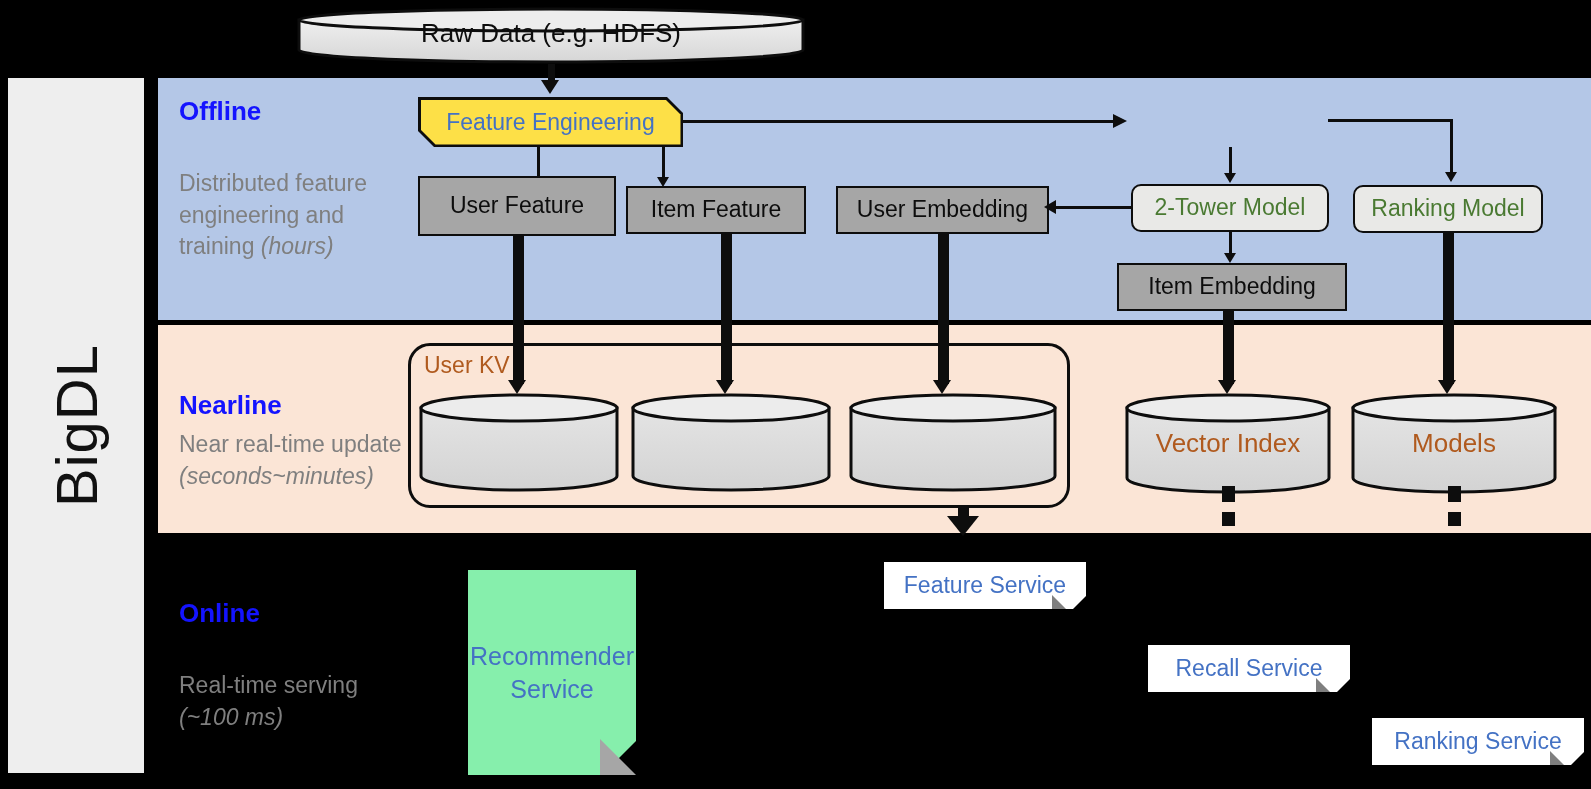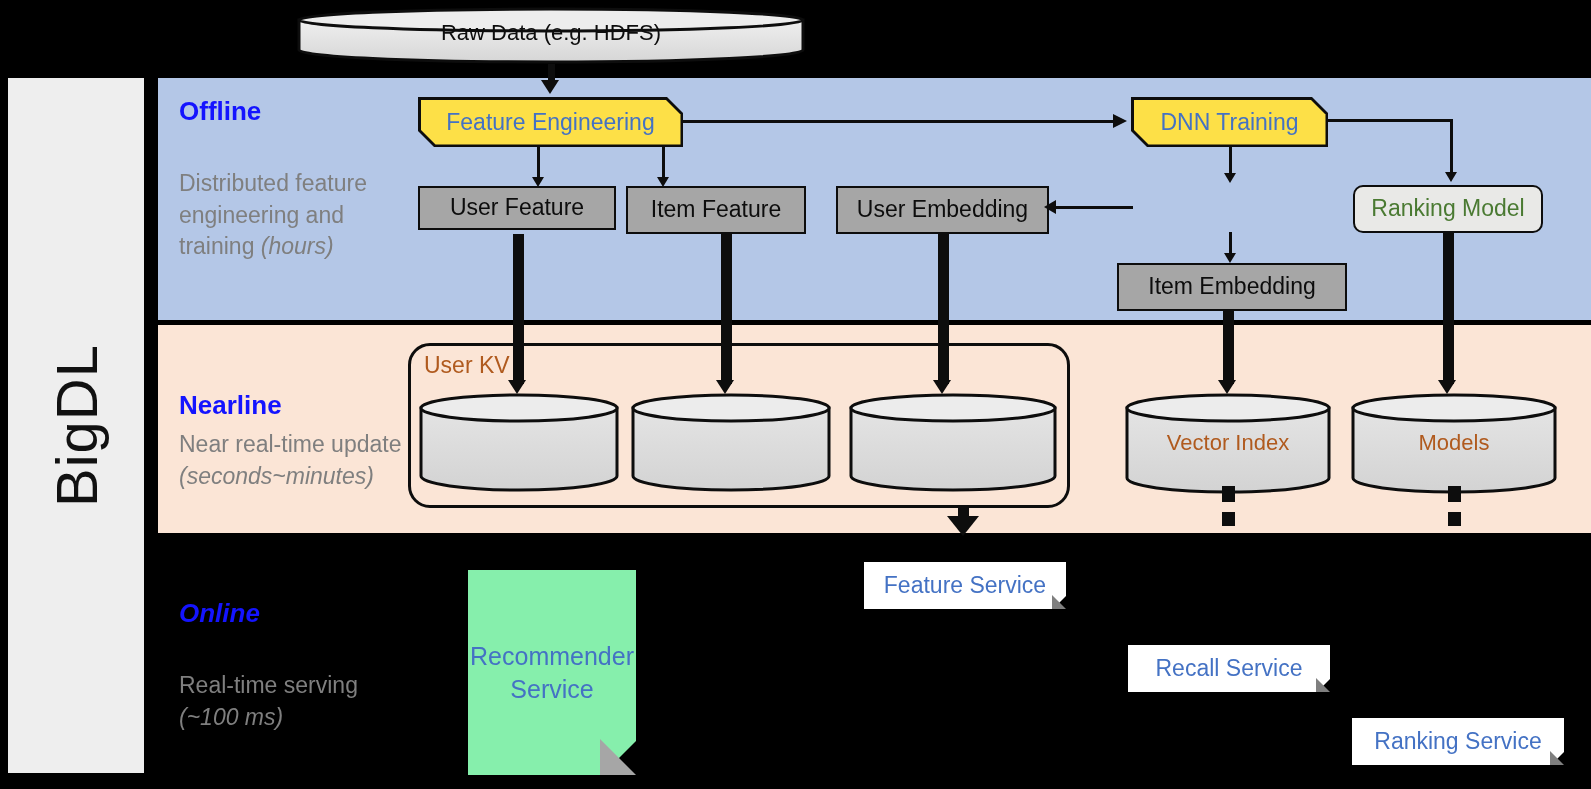--- a/index.html
+++ b/index.html
@@ -173,7 +173,7 @@
     position: absolute;
     left: 0; right: 0;
     display: flex; align-items: center; justify-content: center;
-    font-size: 22px;
+    font-size: 26px;
     pointer-events: none;
     text-align: right;
   }

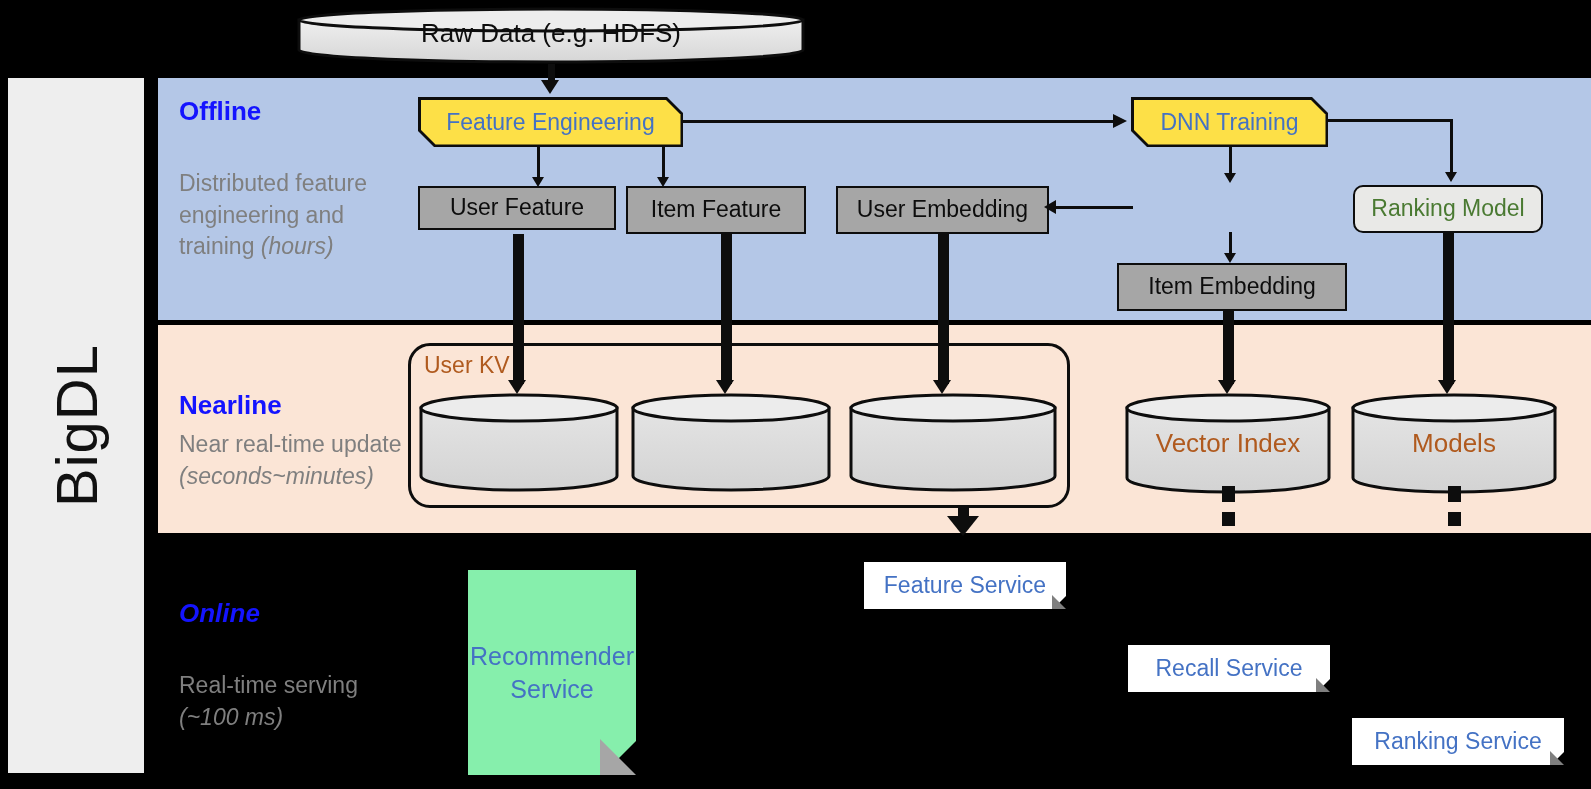--- a/index.html
+++ b/index.html
@@ -274,9 +274,6 @@
     <div class="notch-inner">Feature Engineering</div>
   </div>
 
-  <div class="notch-outline" style="left:1131px; top:97px; width:197px; height:50px;">
-    <div class="notch-inner">DNN Training</div>
-  </div>
 
   <div class="line-h" style="left:683px; top:120px; width:430px; height:2.5px;"></div>
   <div style="position:absolute;left:1113px;top:114px;width:0;height:0;border-top:7px solid transparent;border-bottom:7px solid transparent;border-left:14px solid #0d0d0d;"></div>

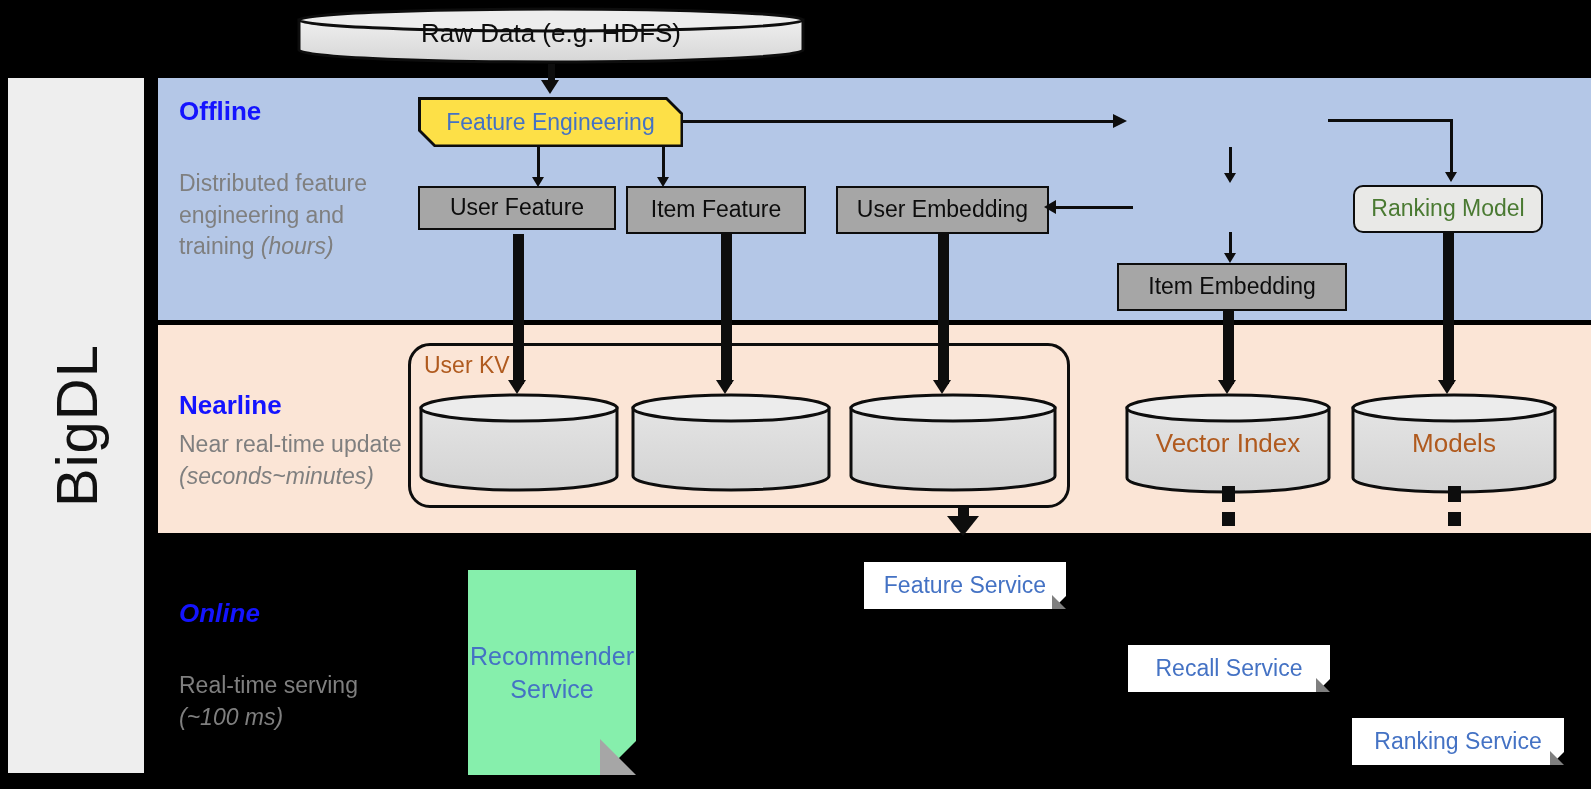--- a/index.html
+++ b/index.html
@@ -283,7 +283,7 @@
   <div class="line-v" style="left:662px; top:147px; width:2.5px; height:32px;"></div>
   <div class="arrow-down-thin" style="left:657px; top:177px;"></div>
 
-  <div class="node gray-box" style="left:418px; top:186px; width:198px; height:44px;">
+  <div class="node gray-box" style="left:418px; top:176px; width:198px; height:60px;">
     <span>User Feature</span>
   </div>
   <div class="node gray-box" style="left:626px; top:186px; width:180px; height:48px;">

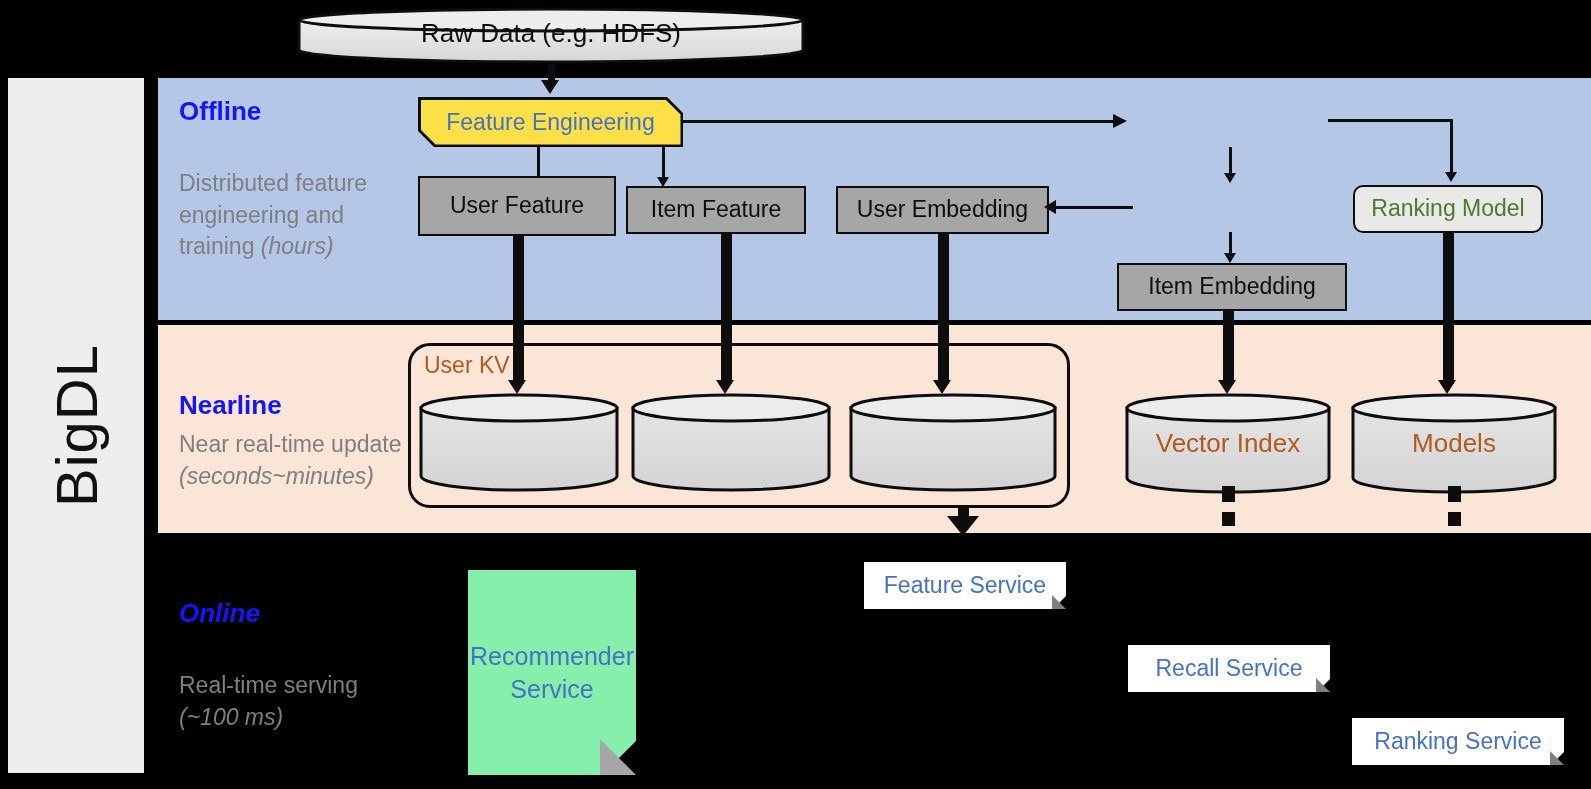--- a/index.html
+++ b/index.html
@@ -296,6 +296,9 @@
     <span>Item Embedding</span>
   </div>
 
+  <div class="node round-box" style="left:1131px; top:184px; width:198px; height:48px;">
+    <span>2-Tower Model</span>
+  </div>
   <div class="node round-box" style="left:1353px; top:185px; width:190px; height:48px;">
     <span>Ranking Model</span>
   </div>

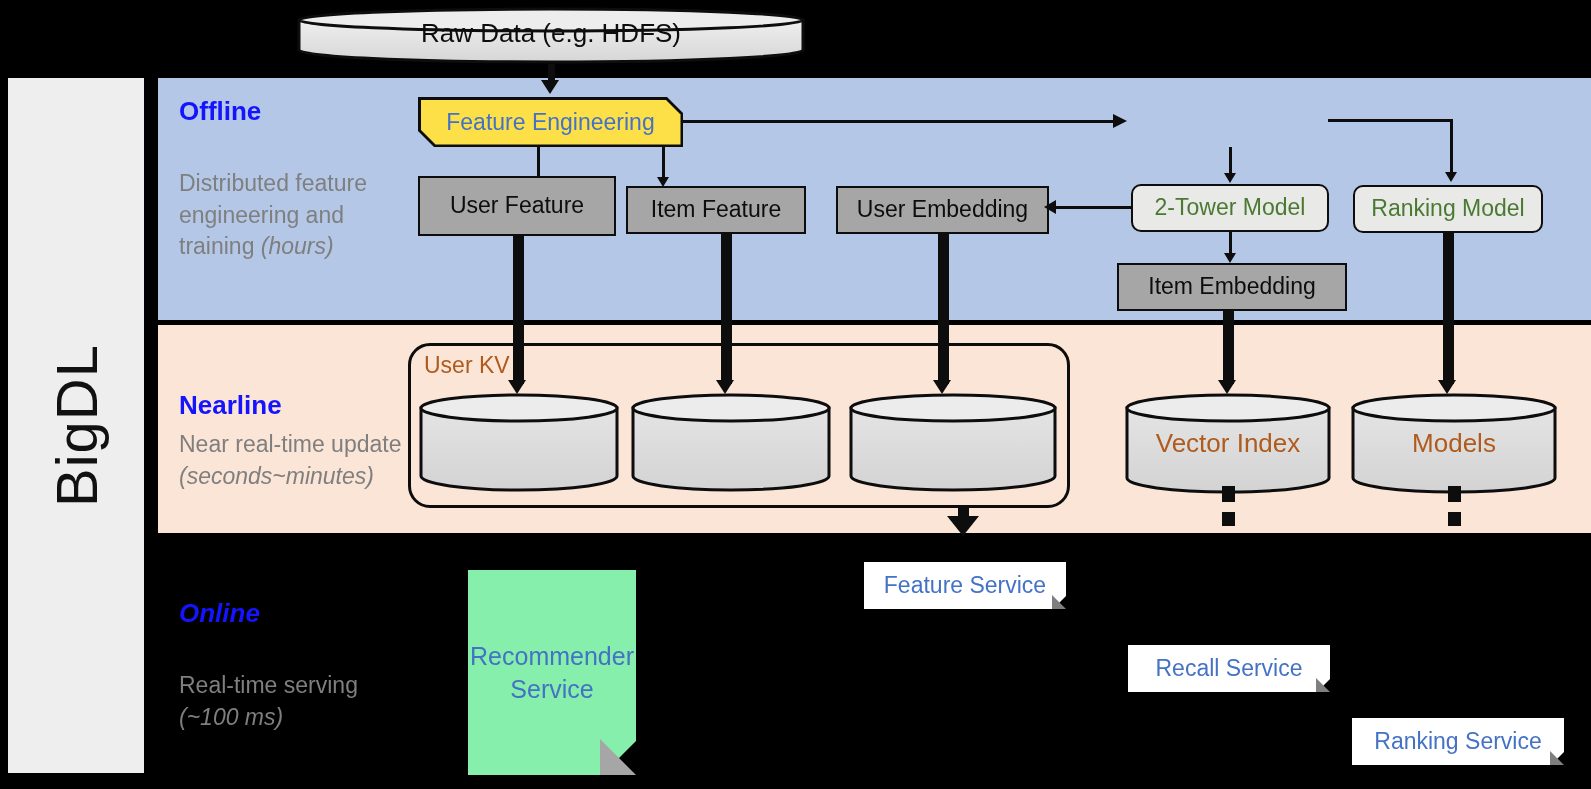--- a/index.html
+++ b/index.html
@@ -135,6 +135,7 @@
     line-height: 1.25;
     clip-path: polygon(0 0, 100% 0, 100% calc(100% - 13px),
                        calc(100% - 13px) 100%, 0 100%);
+    margin-left: 20px;
   }
   .doc-fold {
     position: absolute;

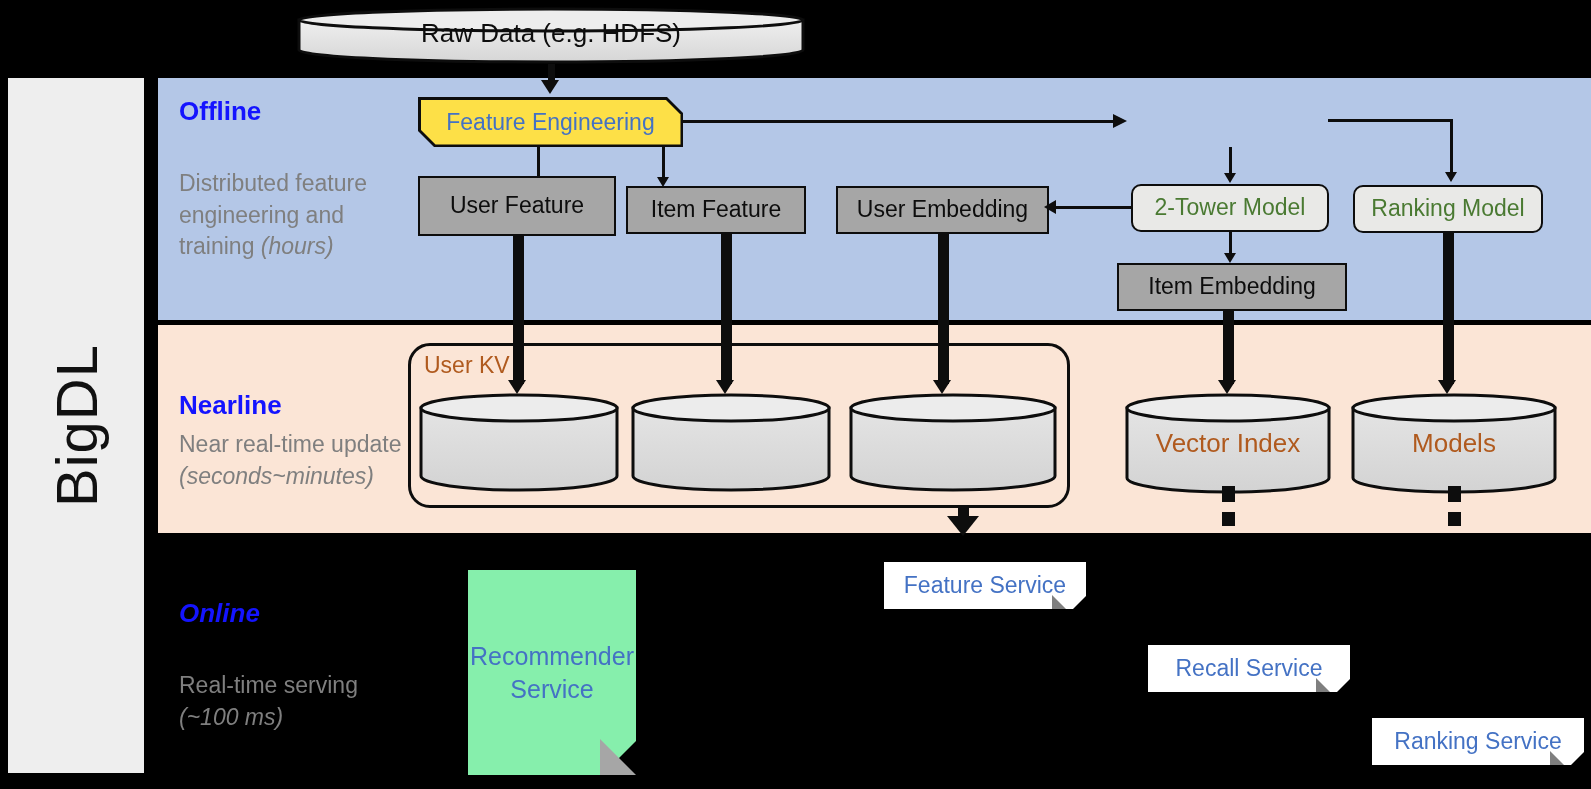--- a/index.html
+++ b/index.html
@@ -75,7 +75,7 @@
   #lbl-offline-desc    { left: 179px; top: 140px; }
   #lbl-nearline-title  { left: 179px; top: 358px; margin-top: 32px; }
   #lbl-nearline-desc   { left: 179px; top: 401px; }
-  #lbl-online-title    { left: 179px; top: 598px; font-style: italic; }
+  #lbl-online-title    { left: 179px; top: 598px; }
   #lbl-online-desc     { left: 179px; top: 642px; }
 
   

